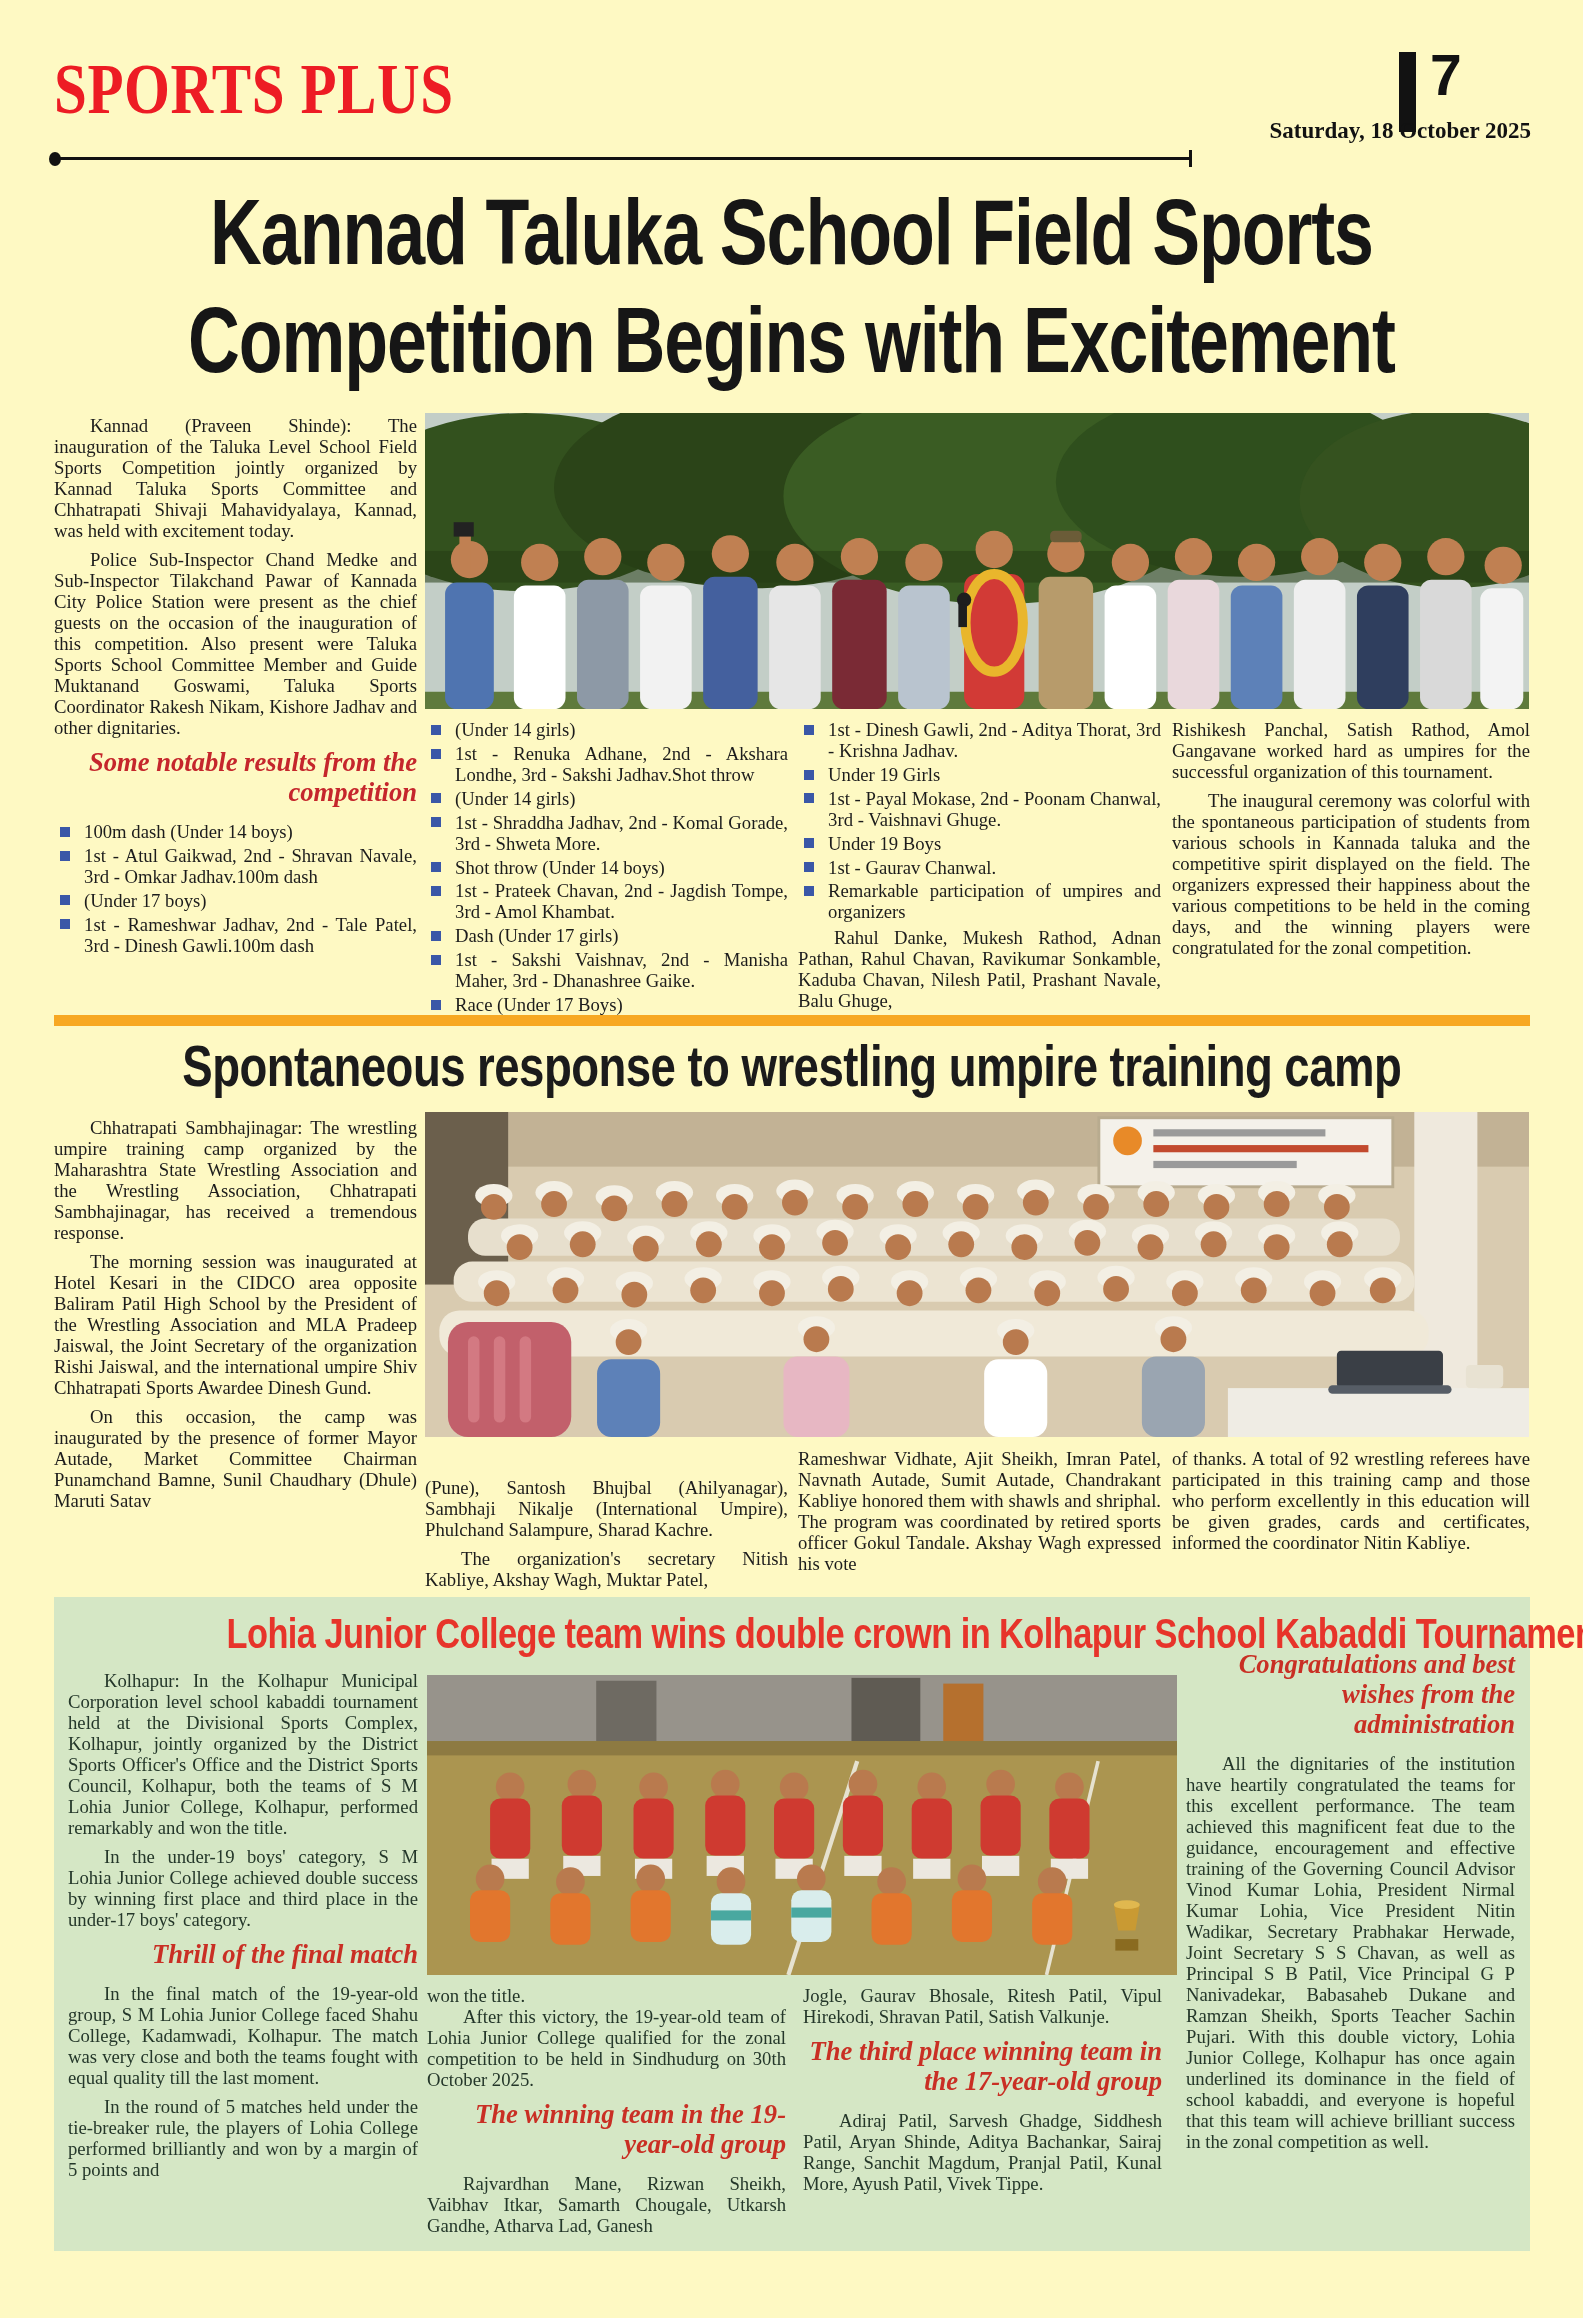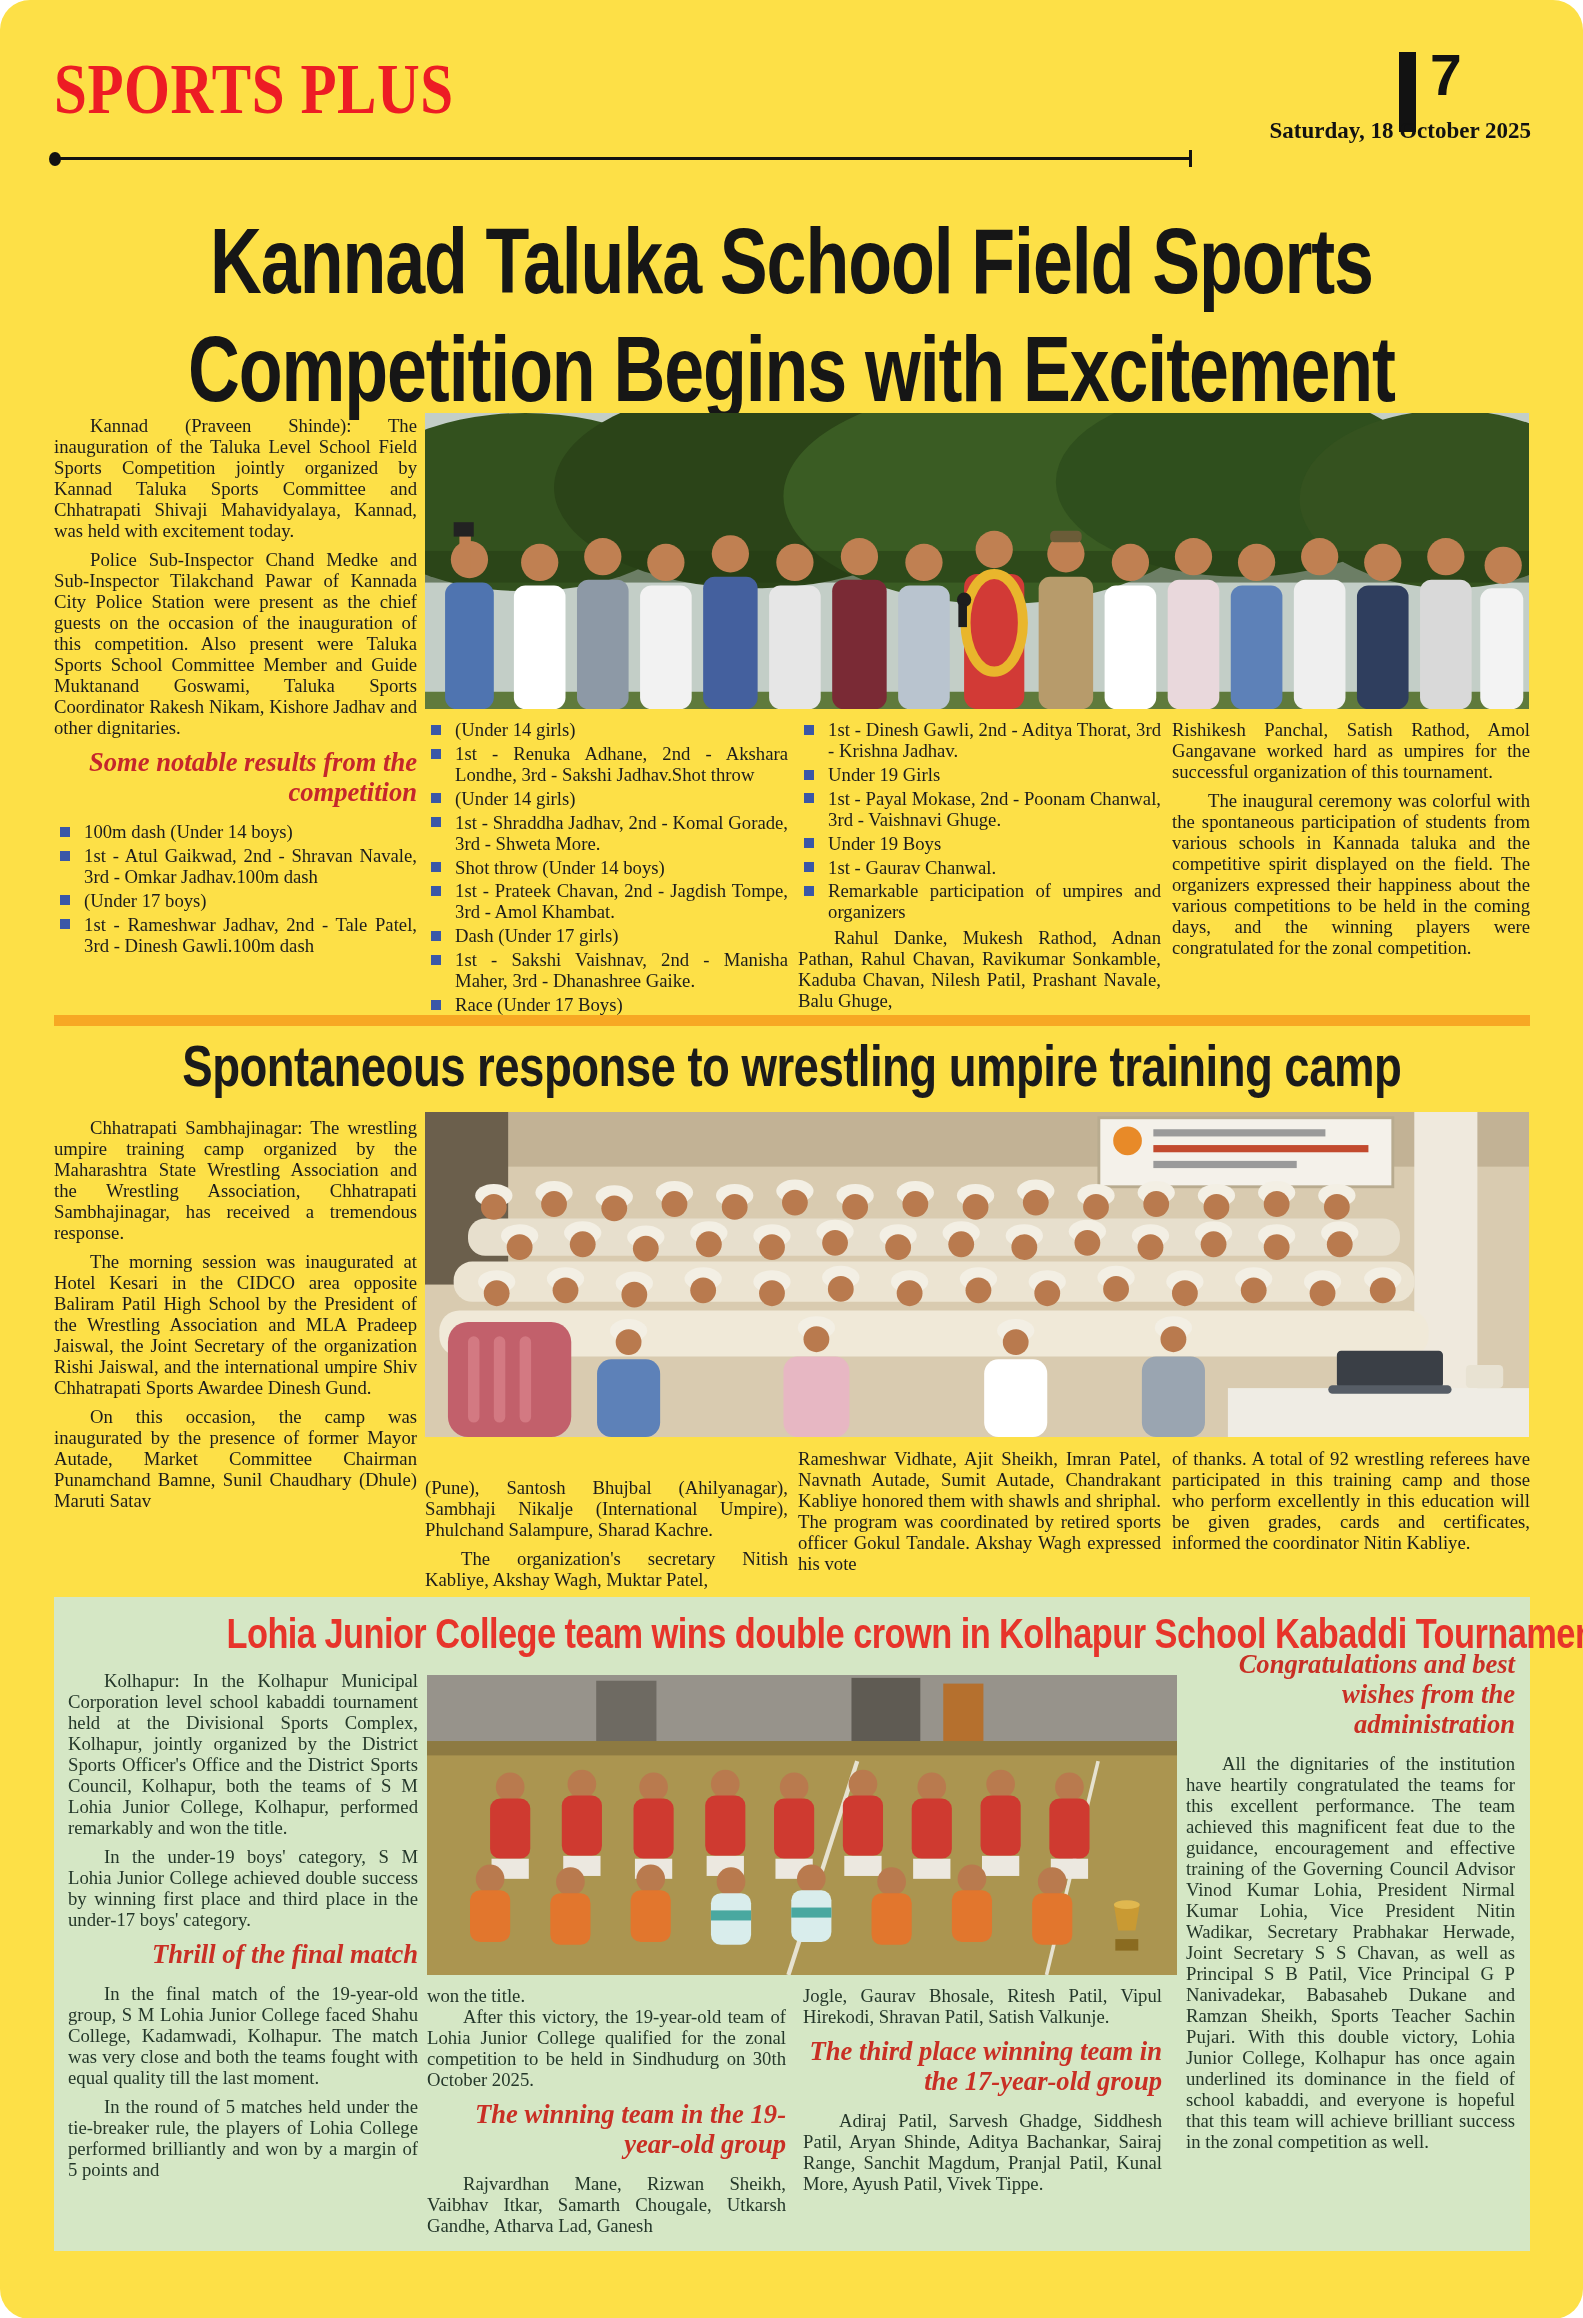--- a/index.html
+++ b/index.html
@@ -3,8 +3,8 @@
 <meta charset="utf-8">
 <style>
   html,body{margin:0;padding:0;background:#ffffff;}
-  .page{position:relative;width:1583px;height:2319px;background:#fde047;overflow:hidden;
-        font-family:"Liberation Serif",serif;color:#1c1c1c;border-radius:30px;}
+  .page{position:relative;width:1583px;height:2319px;background:#fef9c3;overflow:hidden;
+        font-family:"Liberation Serif",serif;color:#1c1c1c;}
   .abs{position:absolute;}
 
   

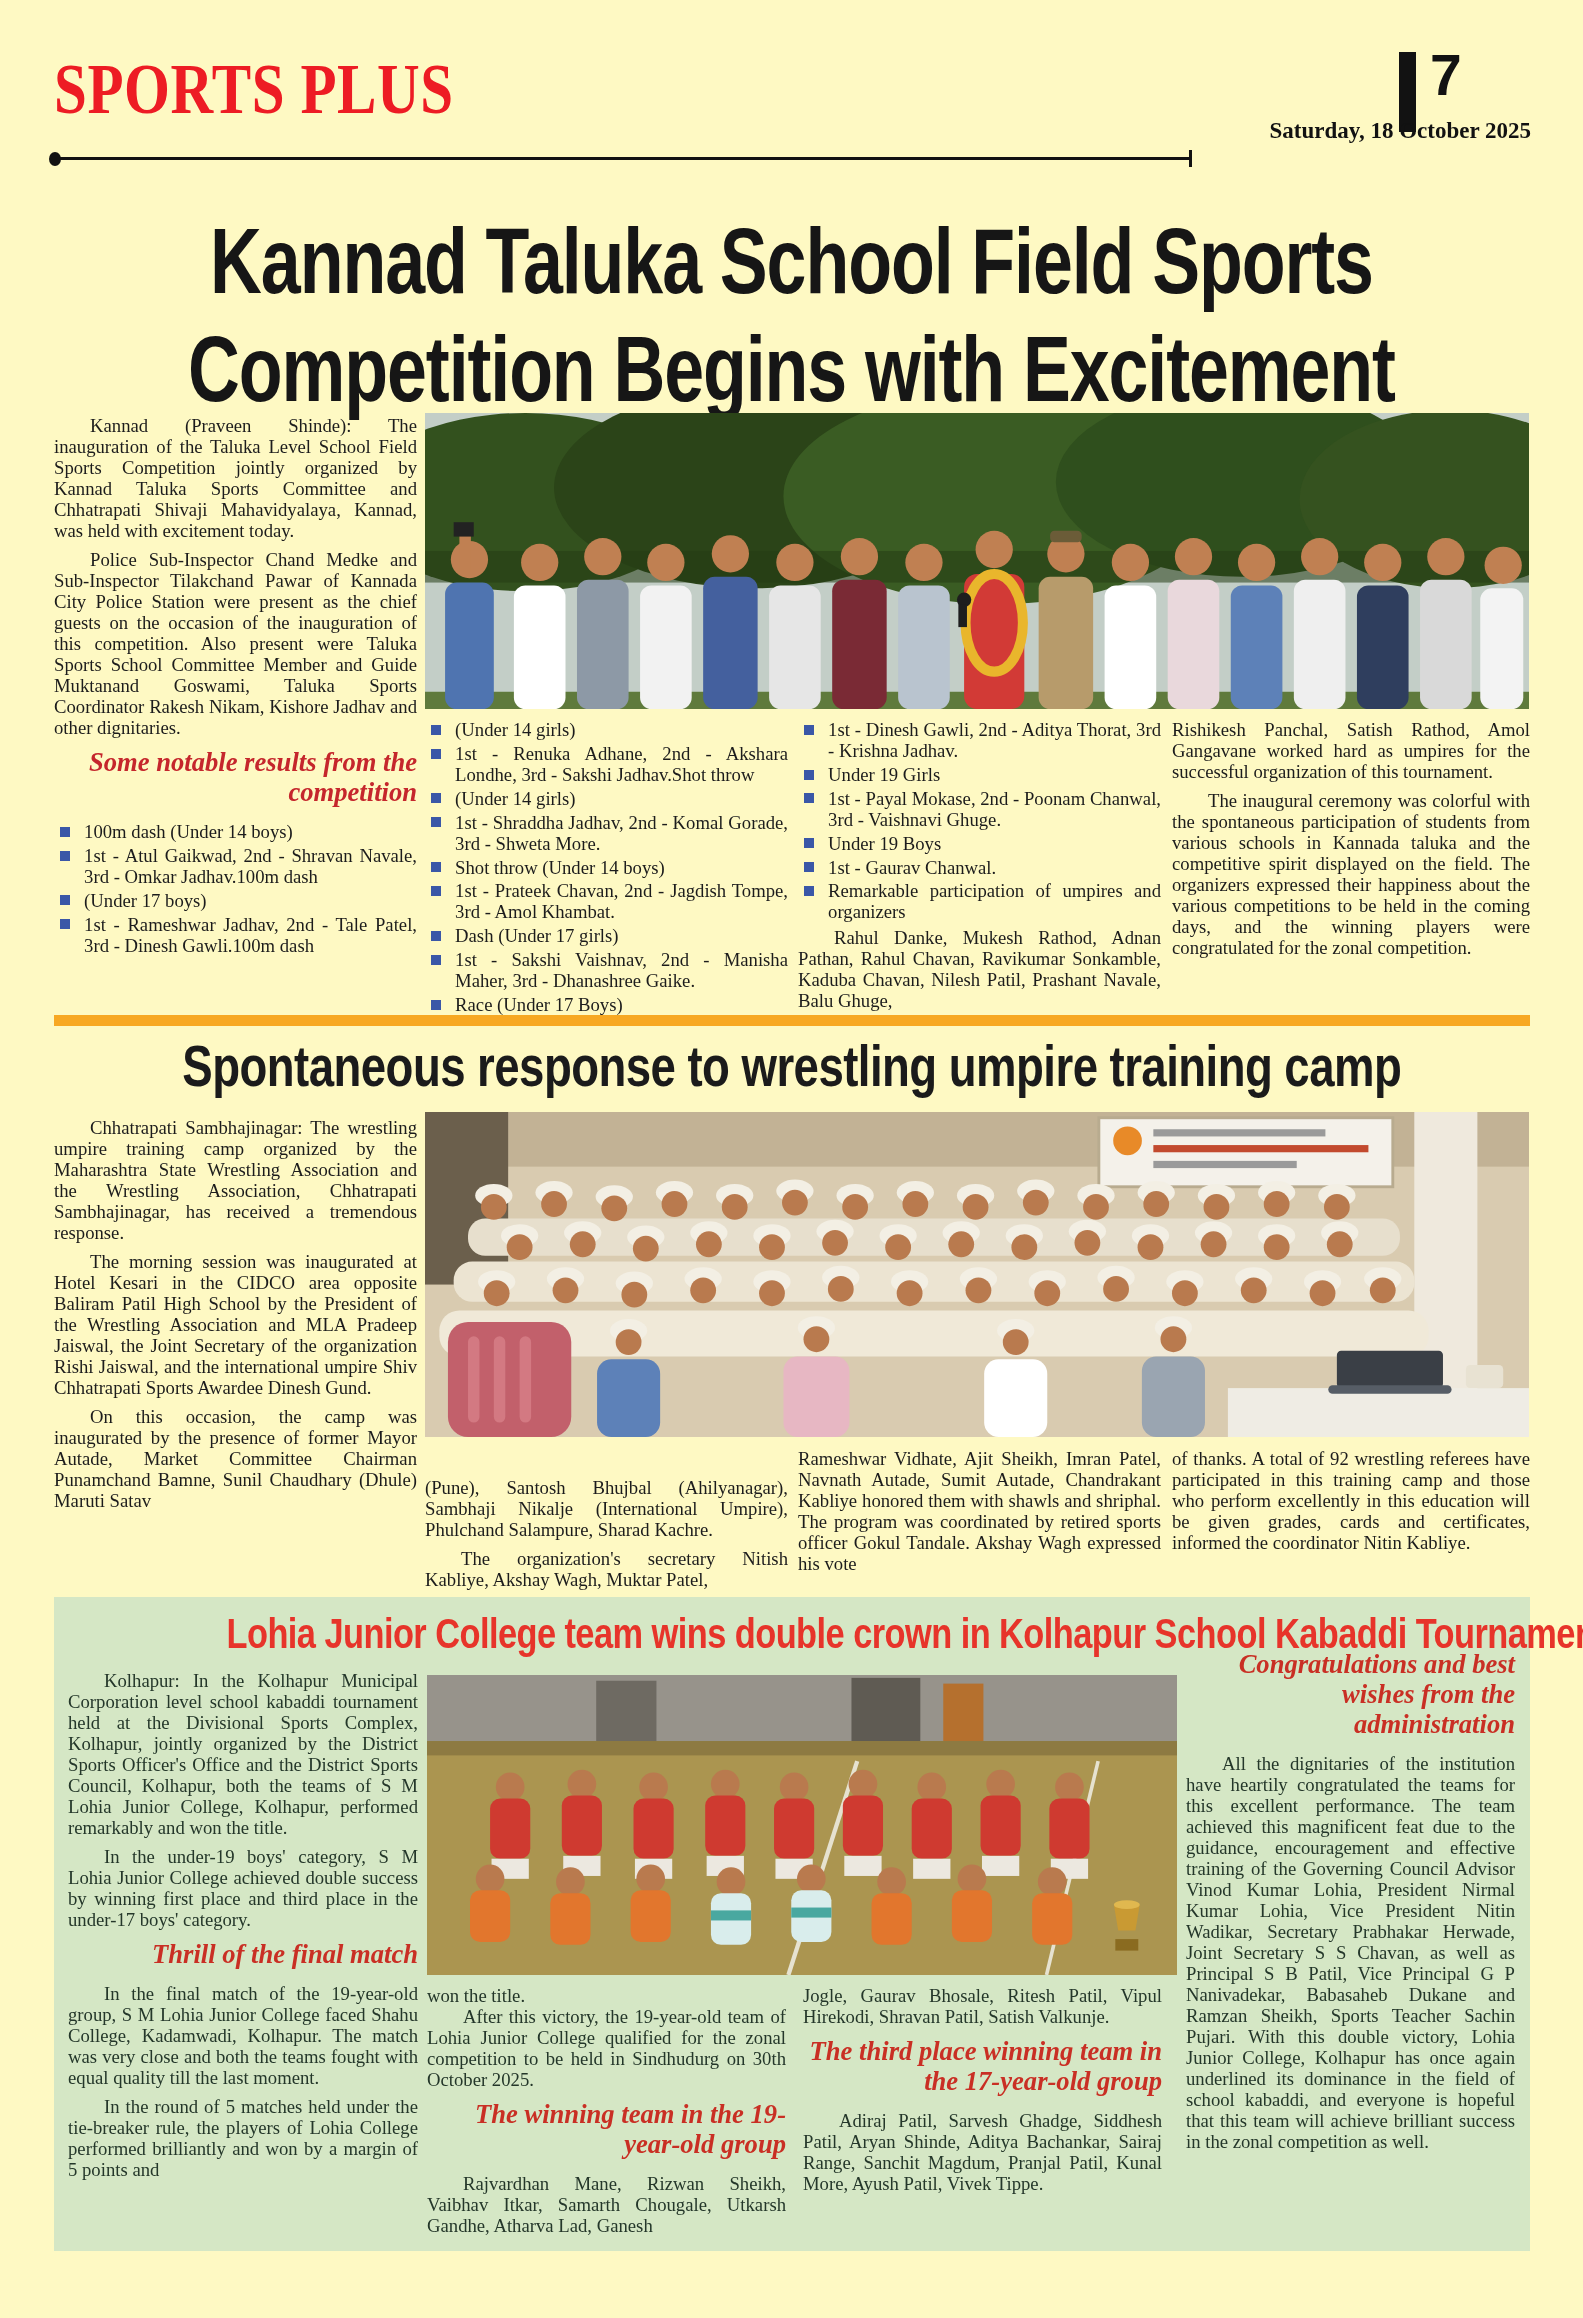--- a/index.html
+++ b/index.html
@@ -19,7 +19,7 @@
   .rule-tick{left:1189px;top:150px;width:2.9px;height:17px;background:#121212;}
 
   
-  .hl1{left:0;top:178px;width:1583px;text-align:center;margin-top:29px;}
+  .hl1{left:0;top:178px;width:1583px;text-align:center;}
   .hl1 span{display:block;font-family:"Liberation Sans",sans-serif;font-weight:bold;color:#161616;
             font-size:92px;line-height:108px;transform:scaleX(0.78);transform-origin:center;
             white-space:nowrap;letter-spacing:-1.4px;}

